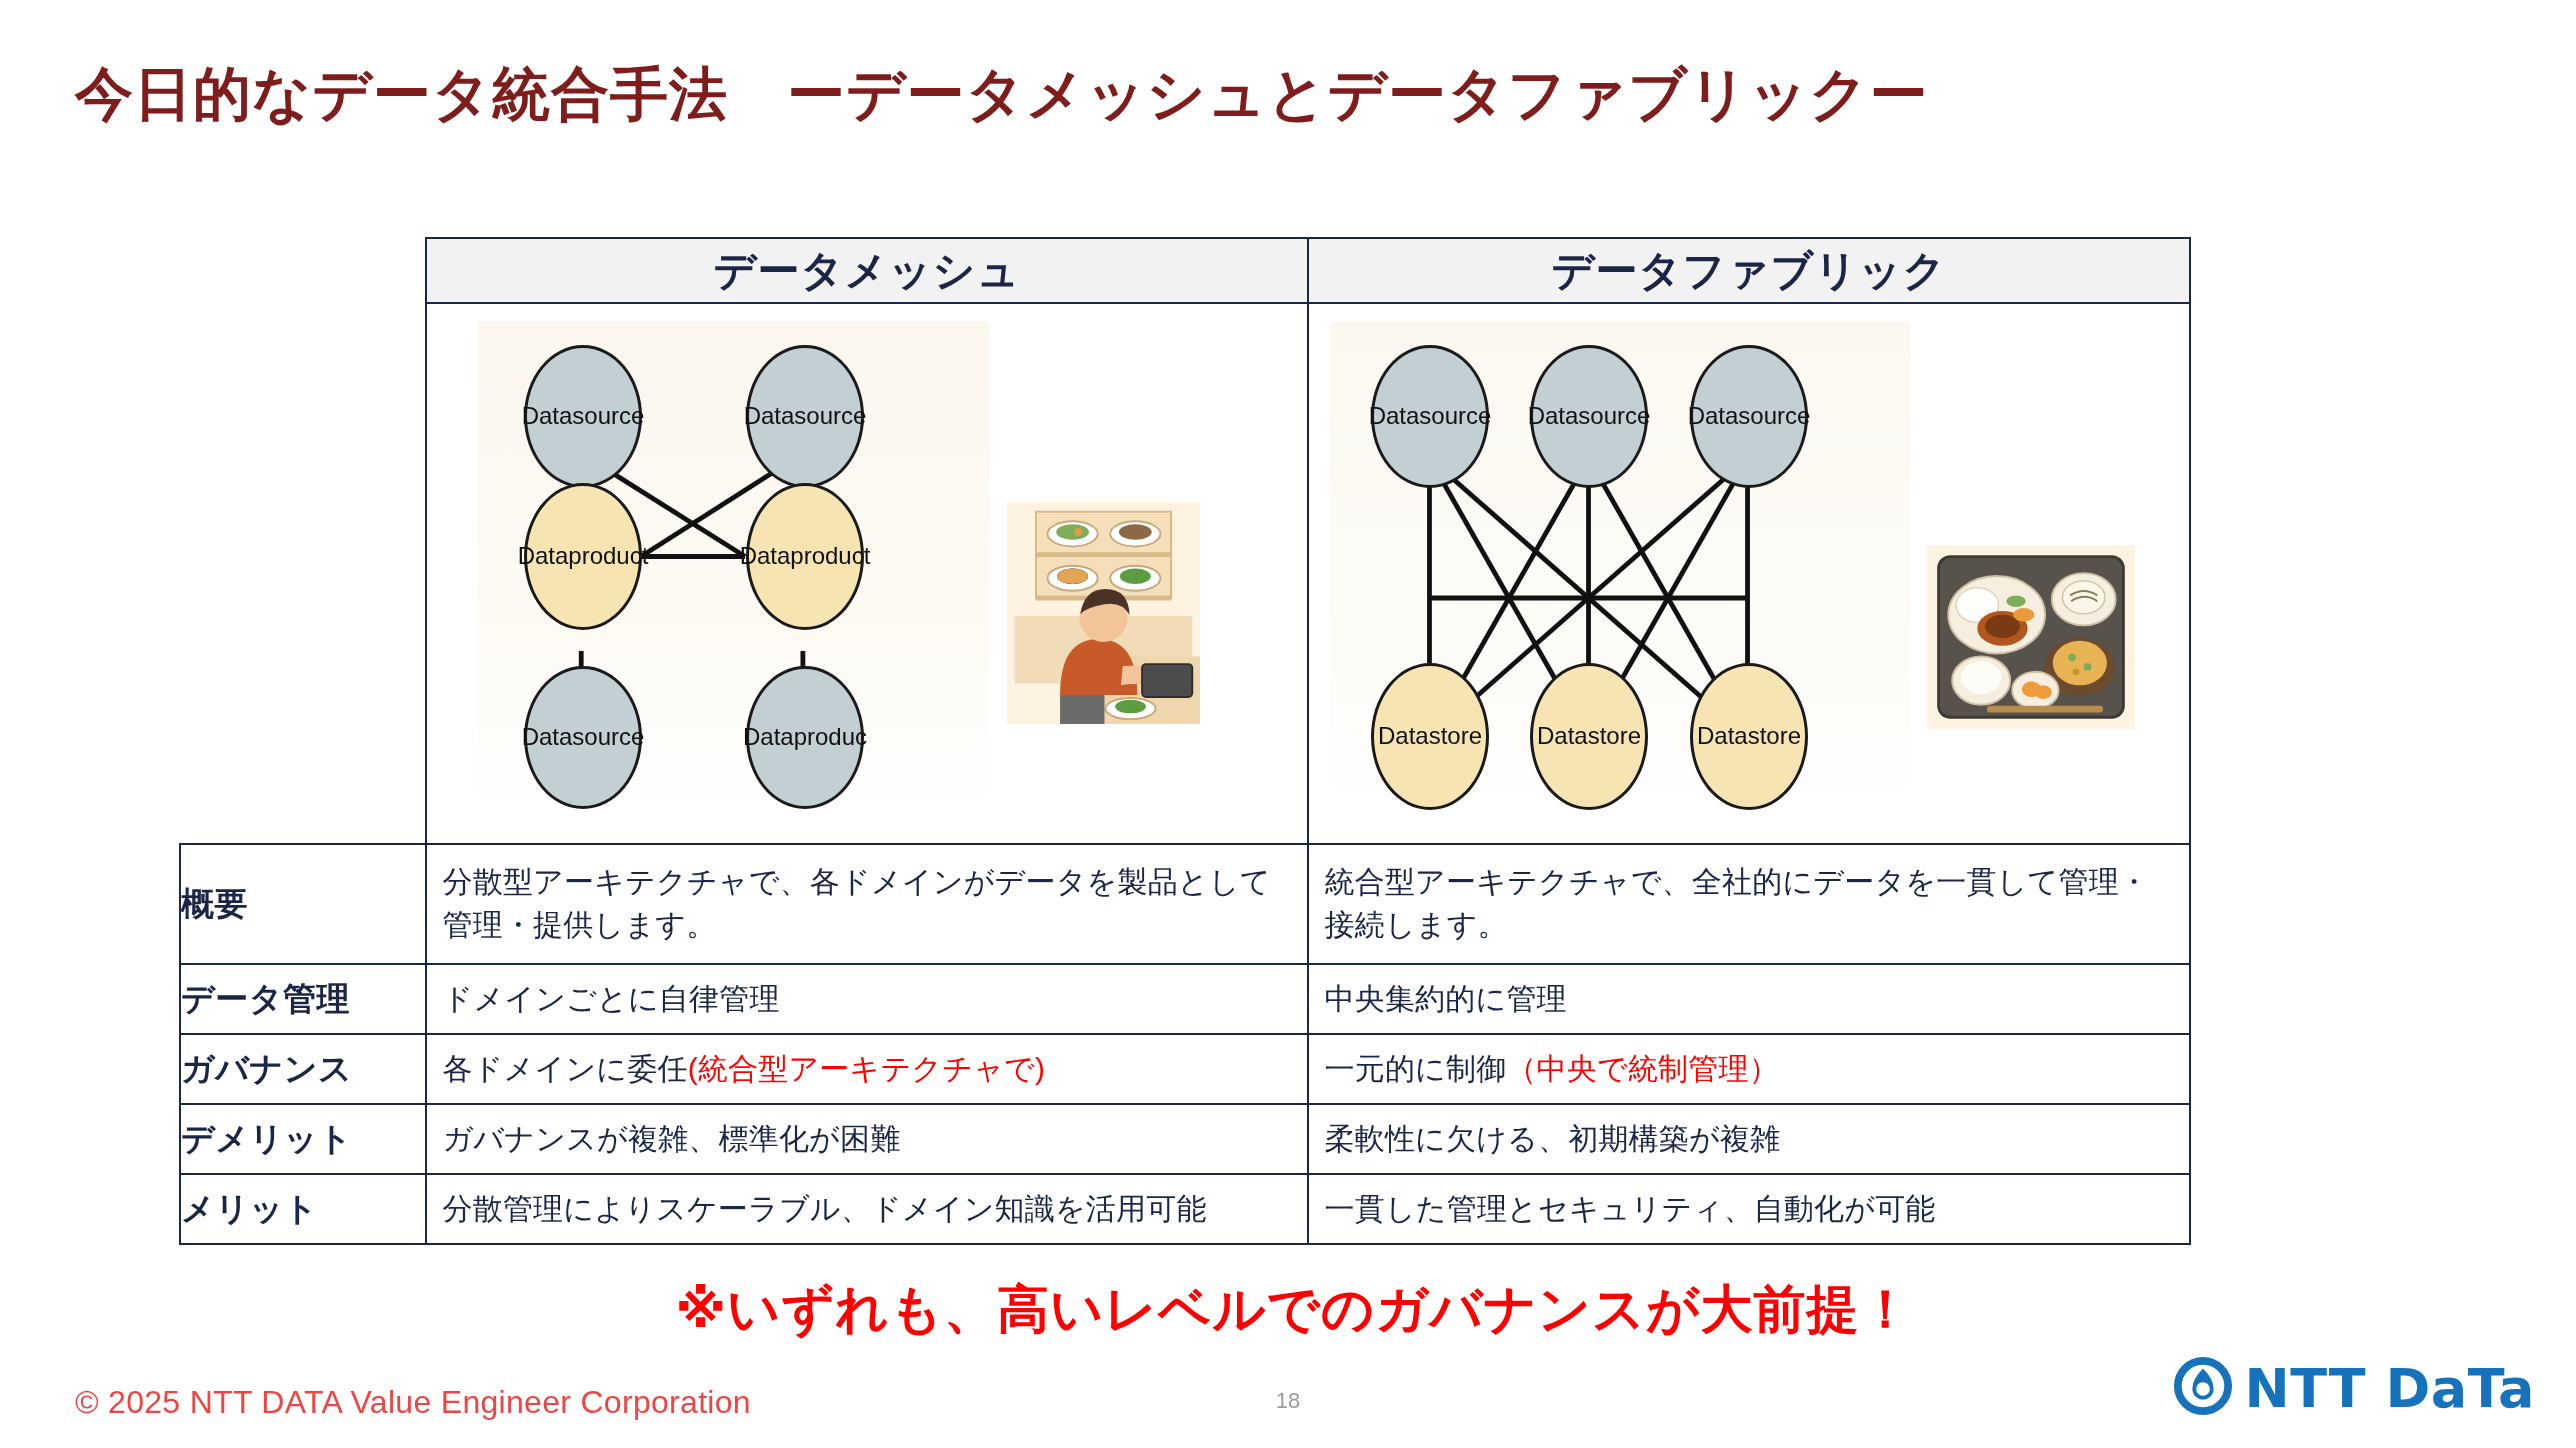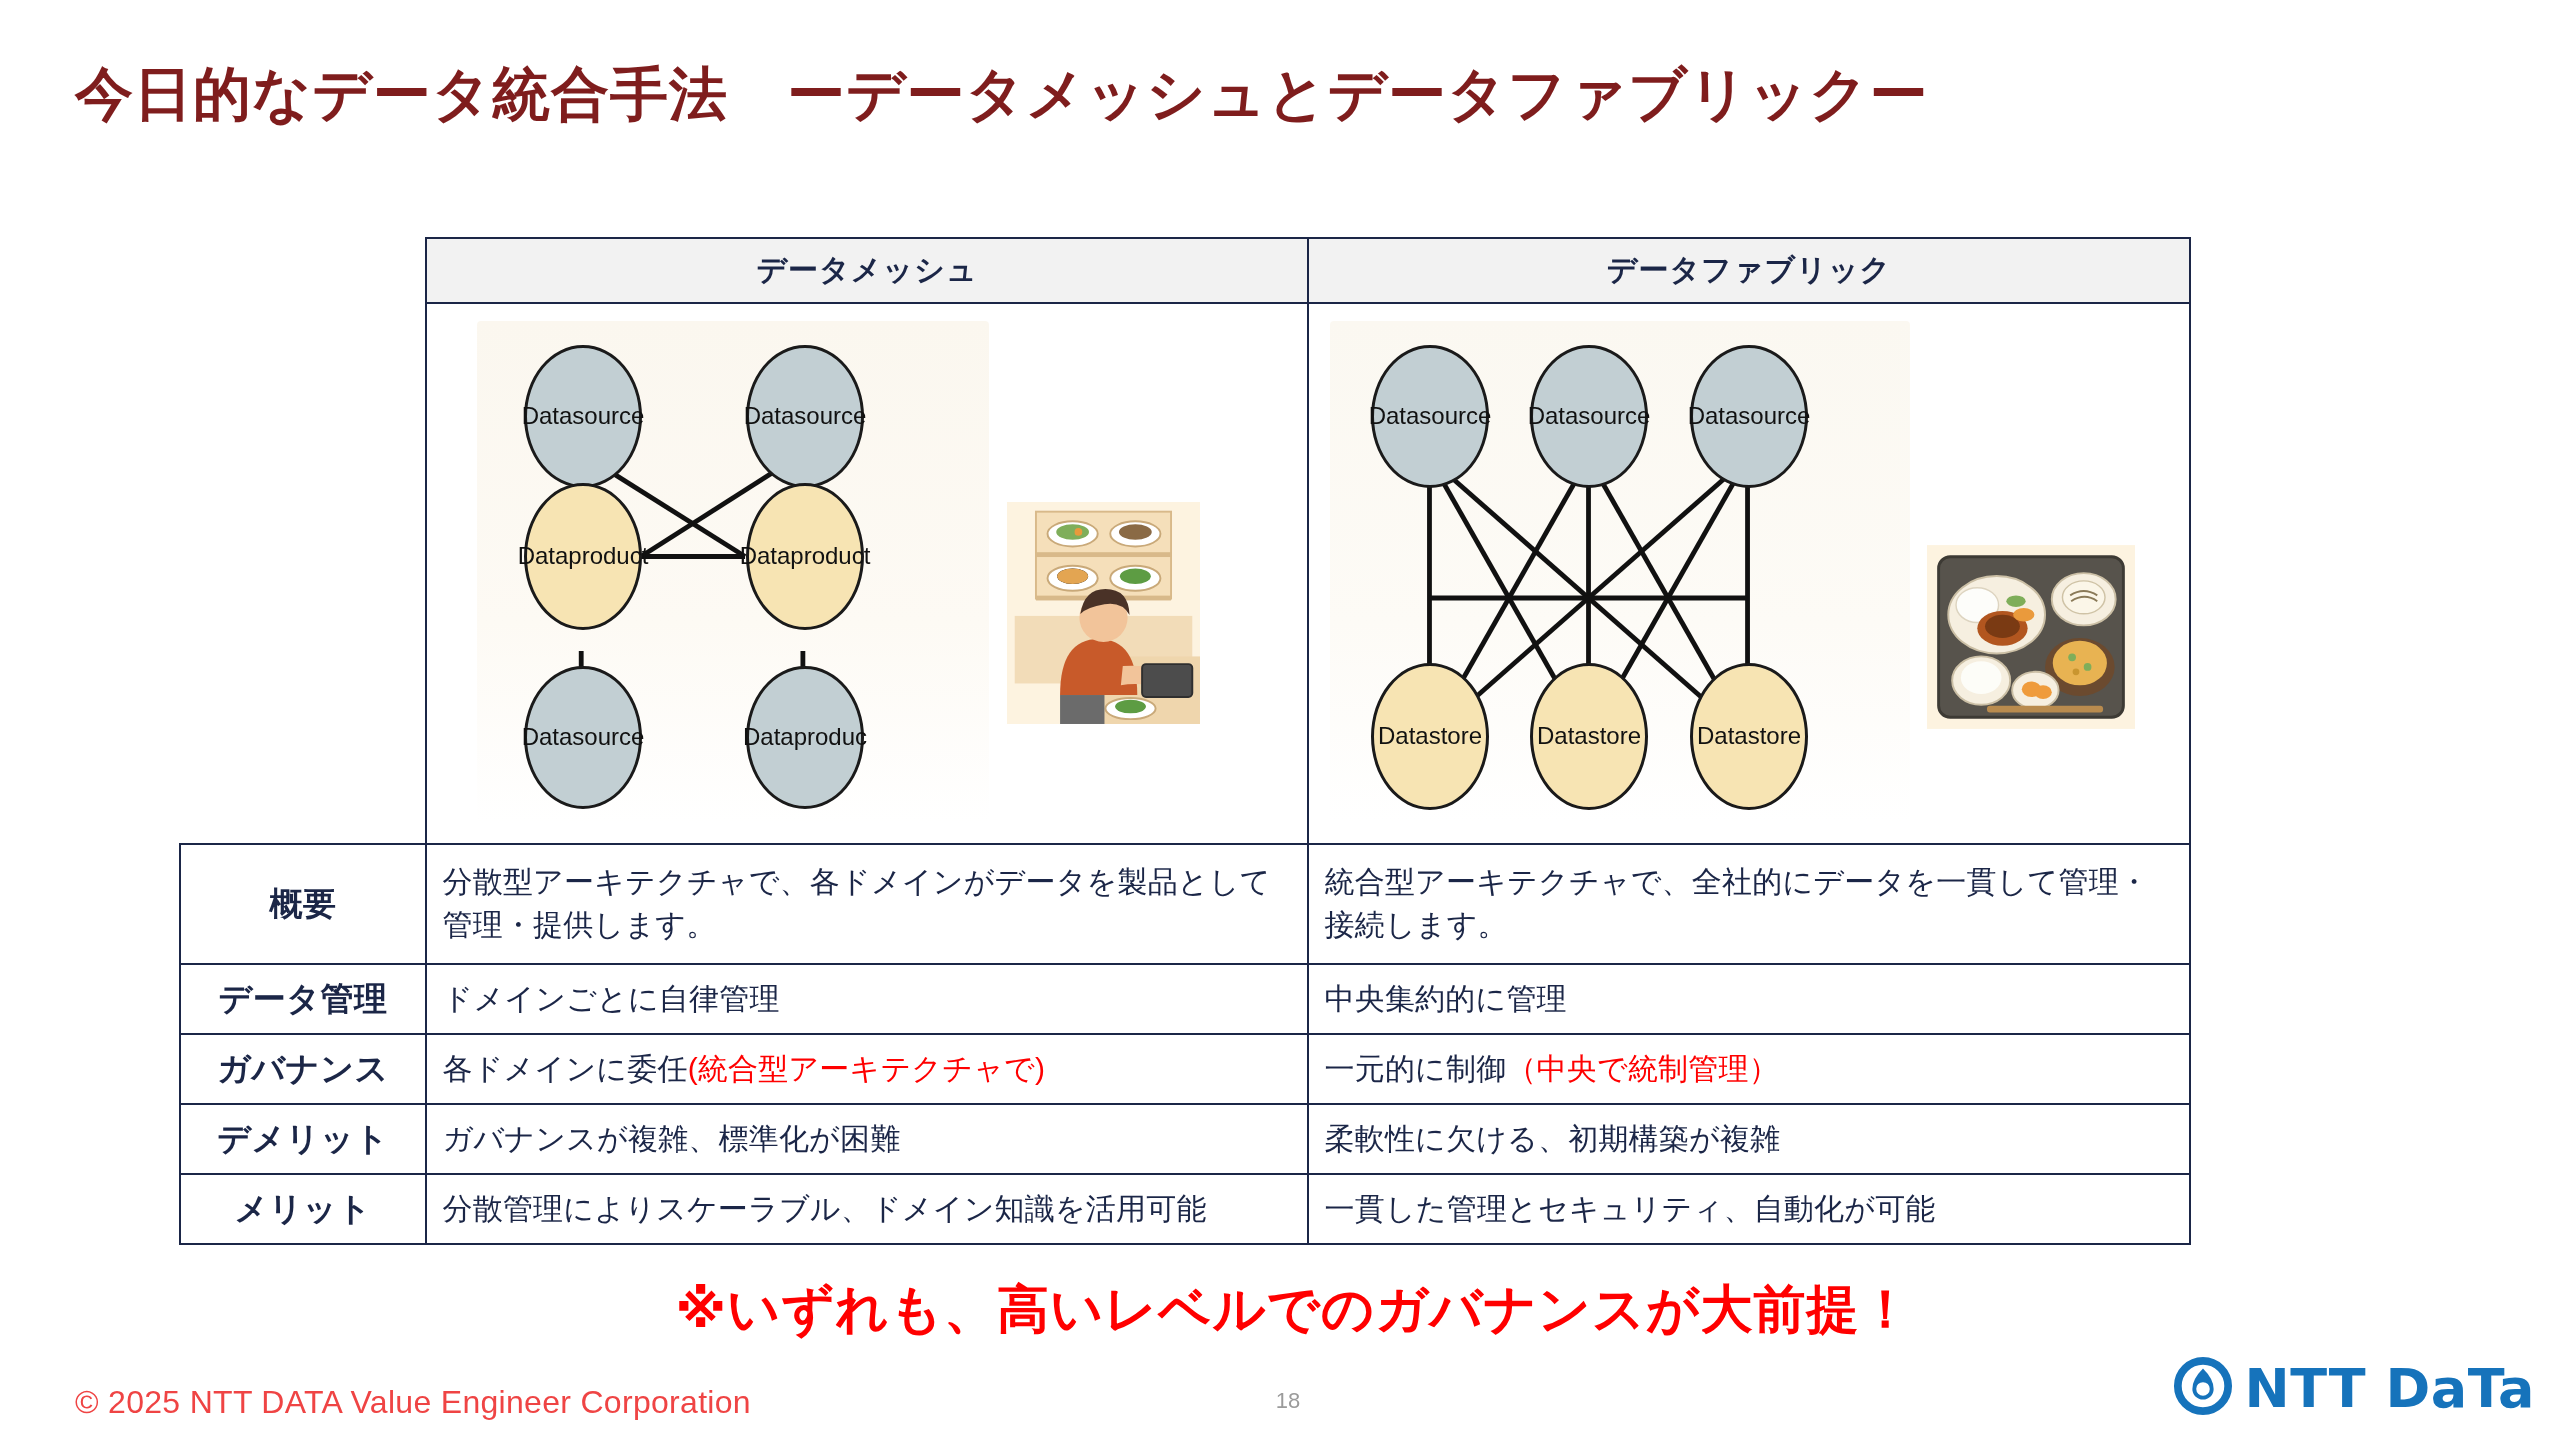--- a/index.html
+++ b/index.html
@@ -49,7 +49,7 @@
 
   th.hdr{
     background:#f2f2f2;
-    font-size:30px;
+    font-size:42px;
     font-weight:bold;
     text-align:center;
     height:65px;

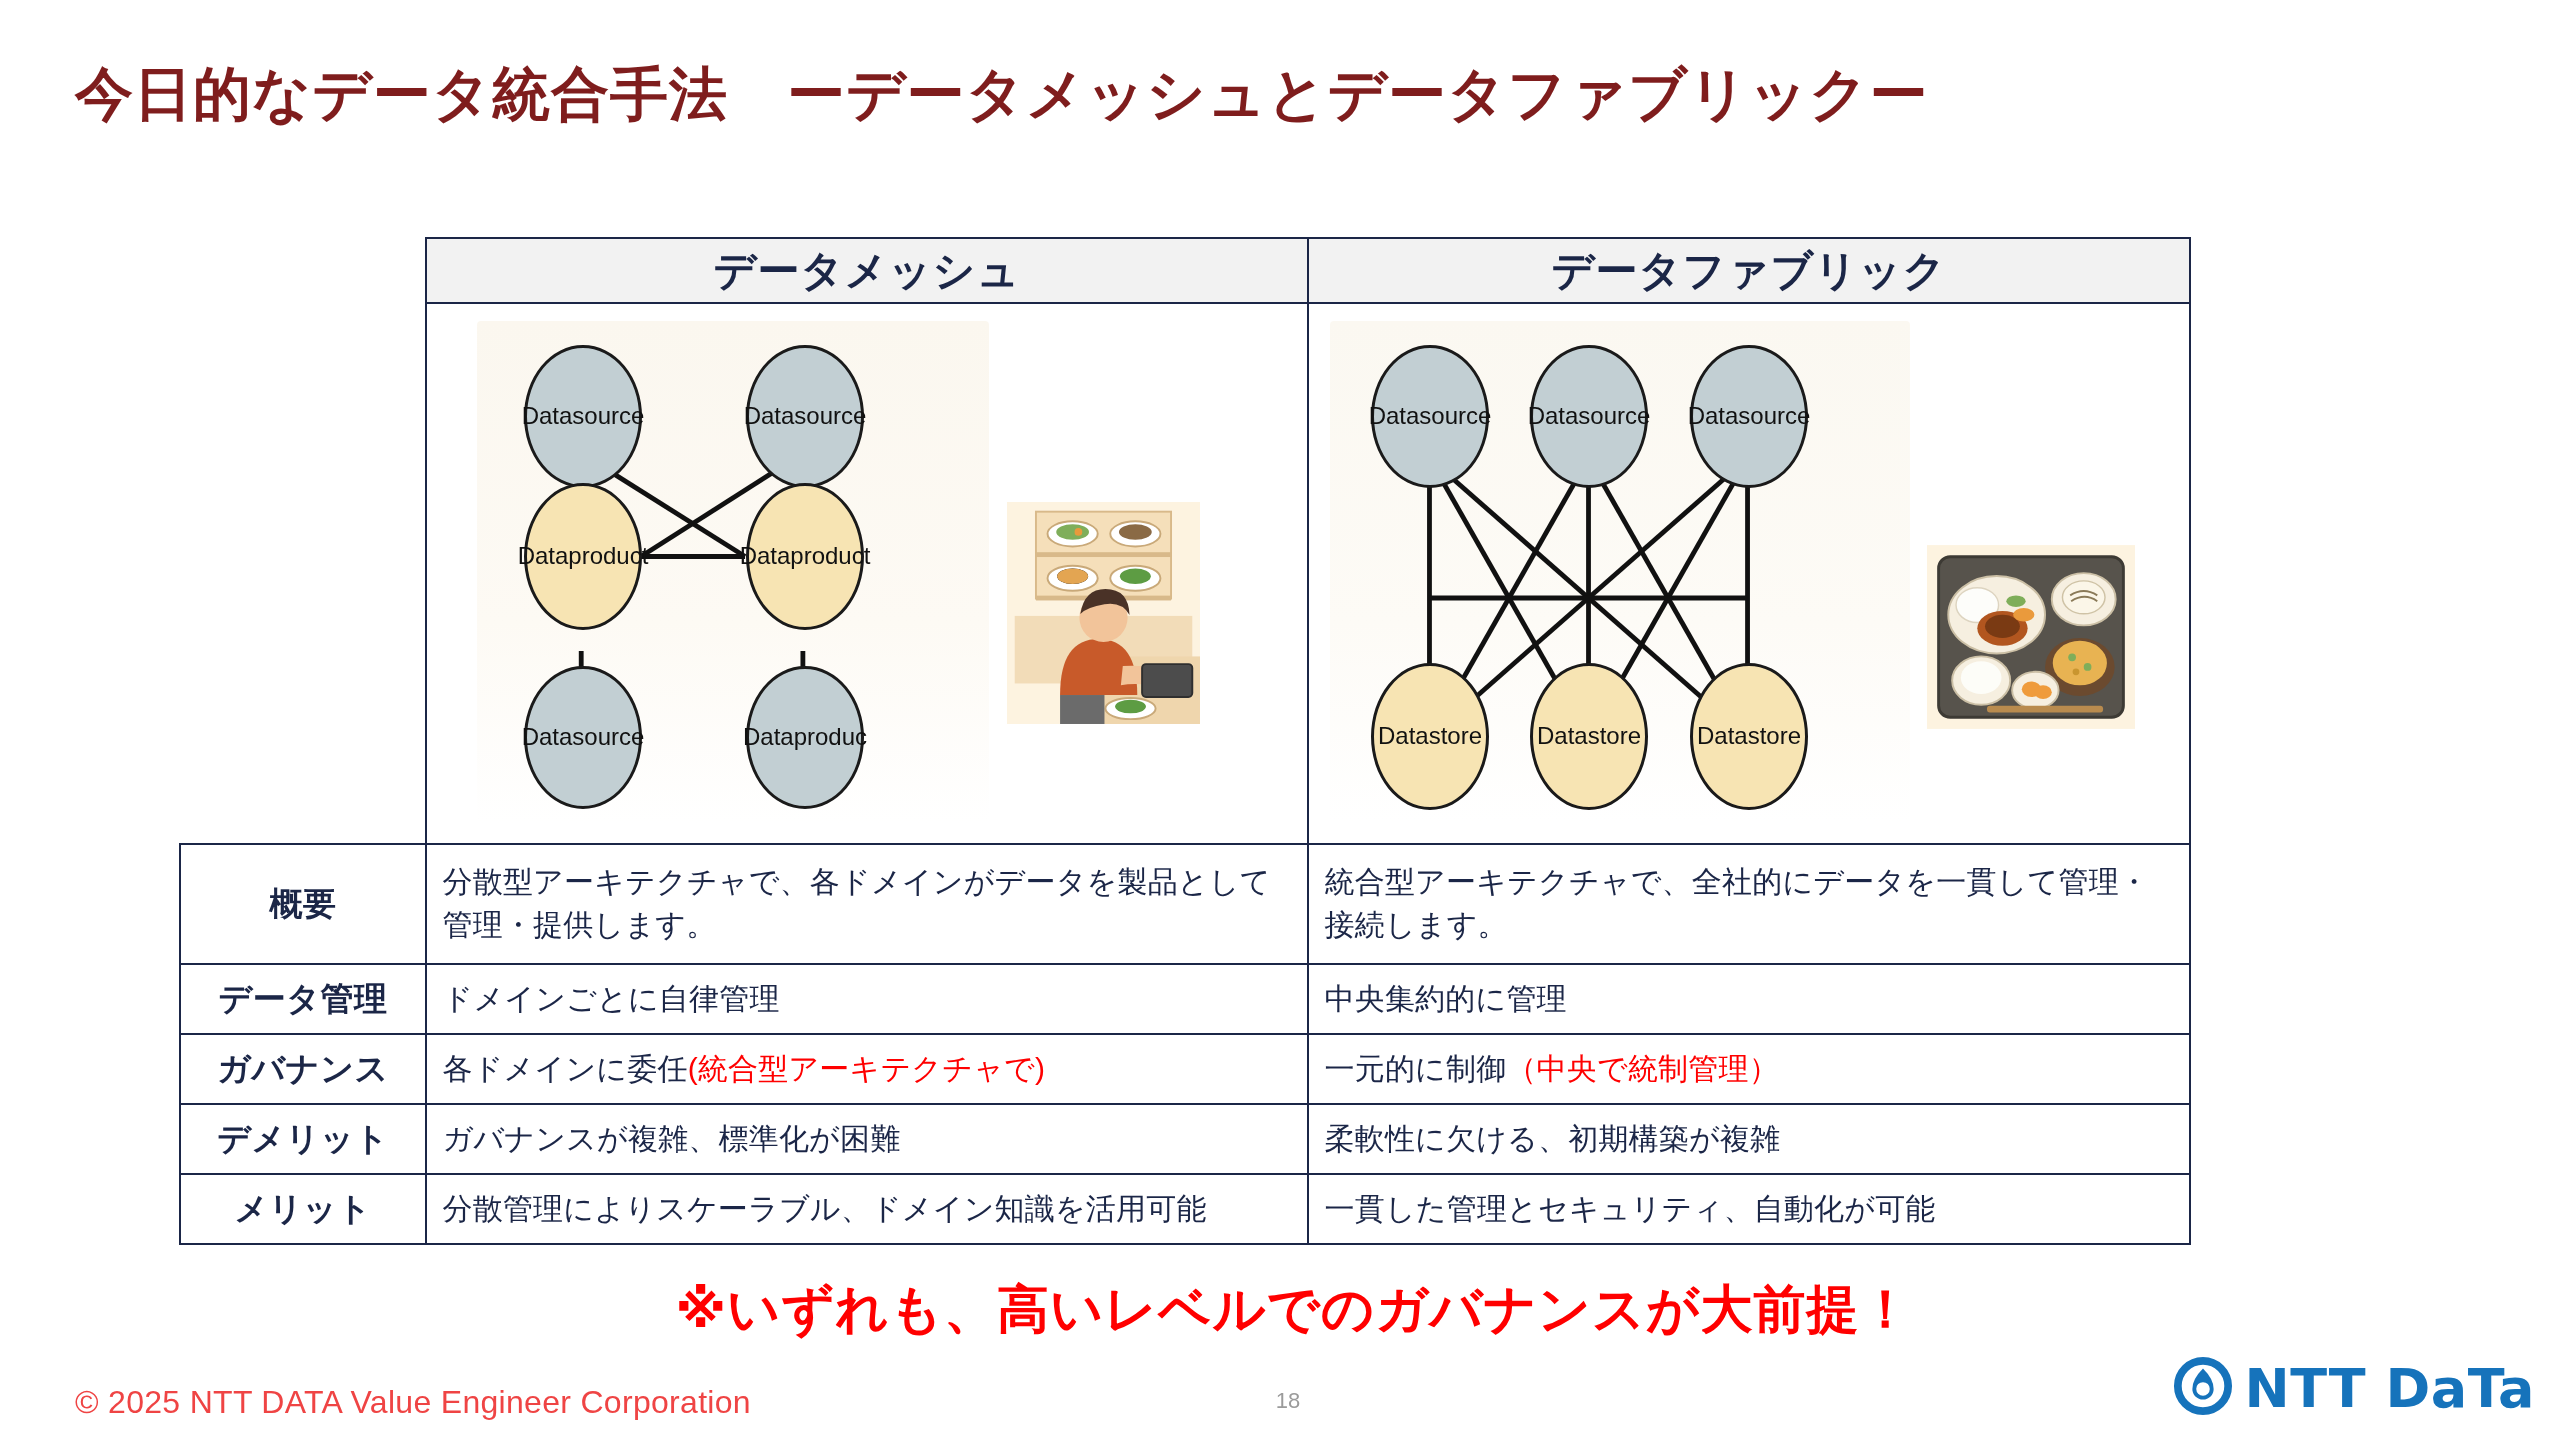--- a/index.html
+++ b/index.html
@@ -66,7 +66,6 @@
   }
 
   td.rowlabel{
-    text-align:center;
     font-size:33px;
     font-weight:bold;
     color:#1b2647;

